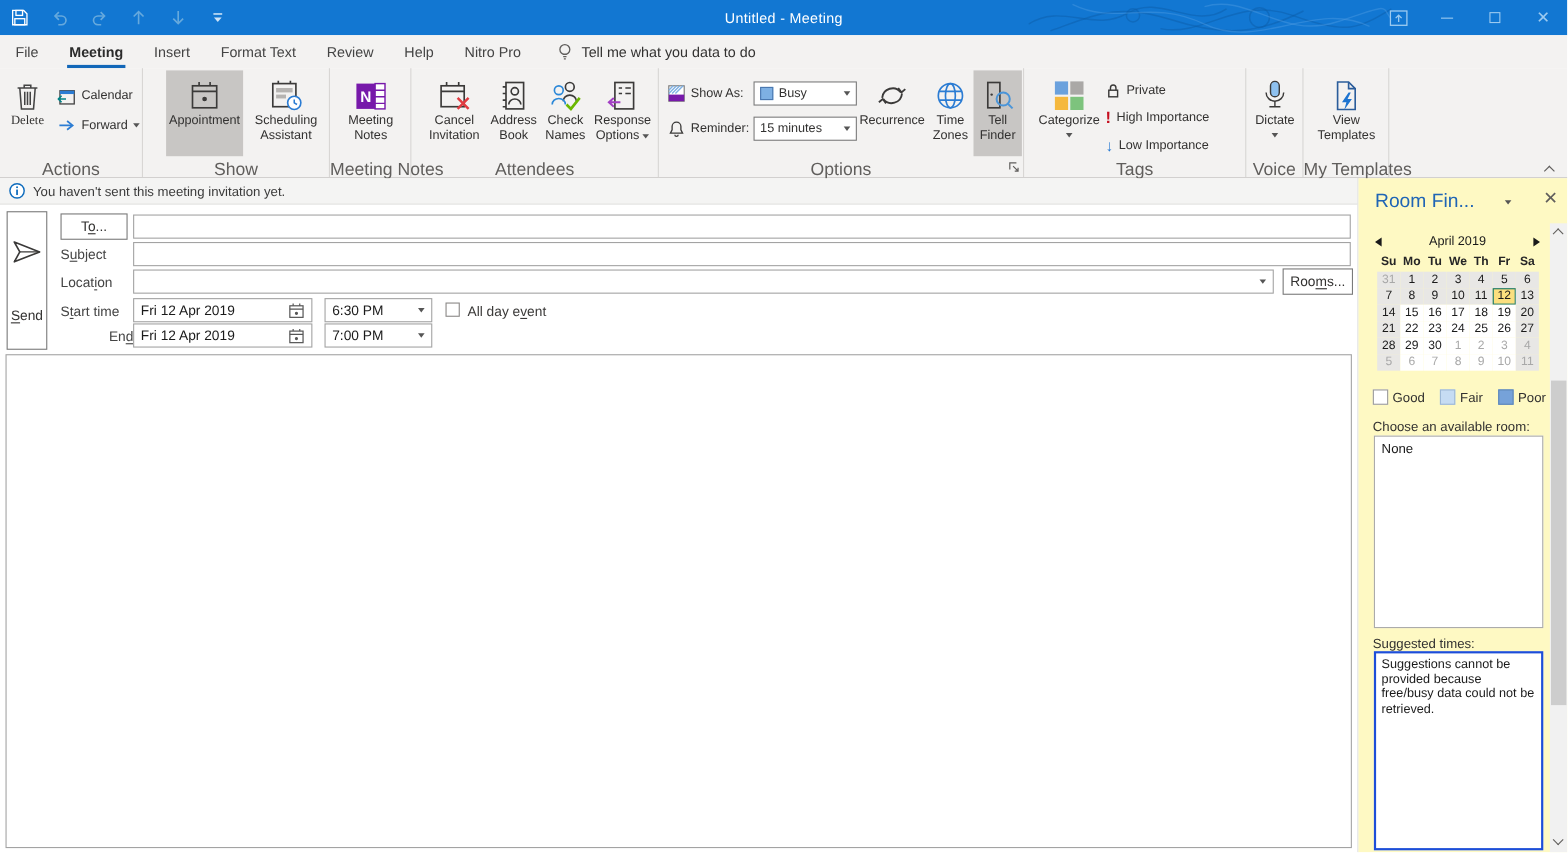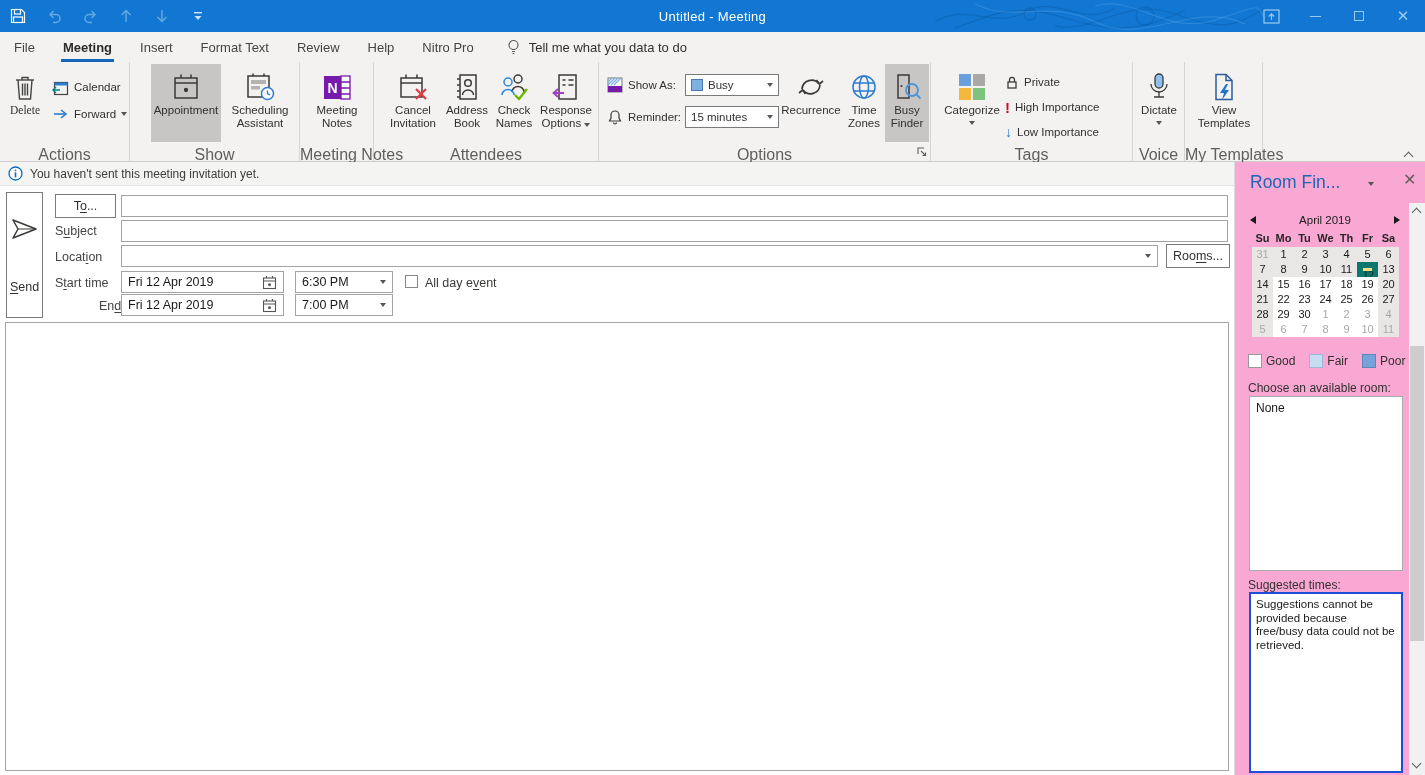--- a/index.html
+++ b/index.html
@@ -372,7 +372,7 @@
           <path d="M24.5,22.5 L28.5,26.5" stroke="#4b95d8" stroke-width="1.8"></path>
         </svg>
       </span>
-      <span>Busy Finder</span>
+      <span>Tell Finder</span>
     </div>
     <div id="dlg-launcher">
       <svg width="11" height="11" viewBox="0 0 11 11" fill="none" stroke="#605e5c" stroke-width="1.1">

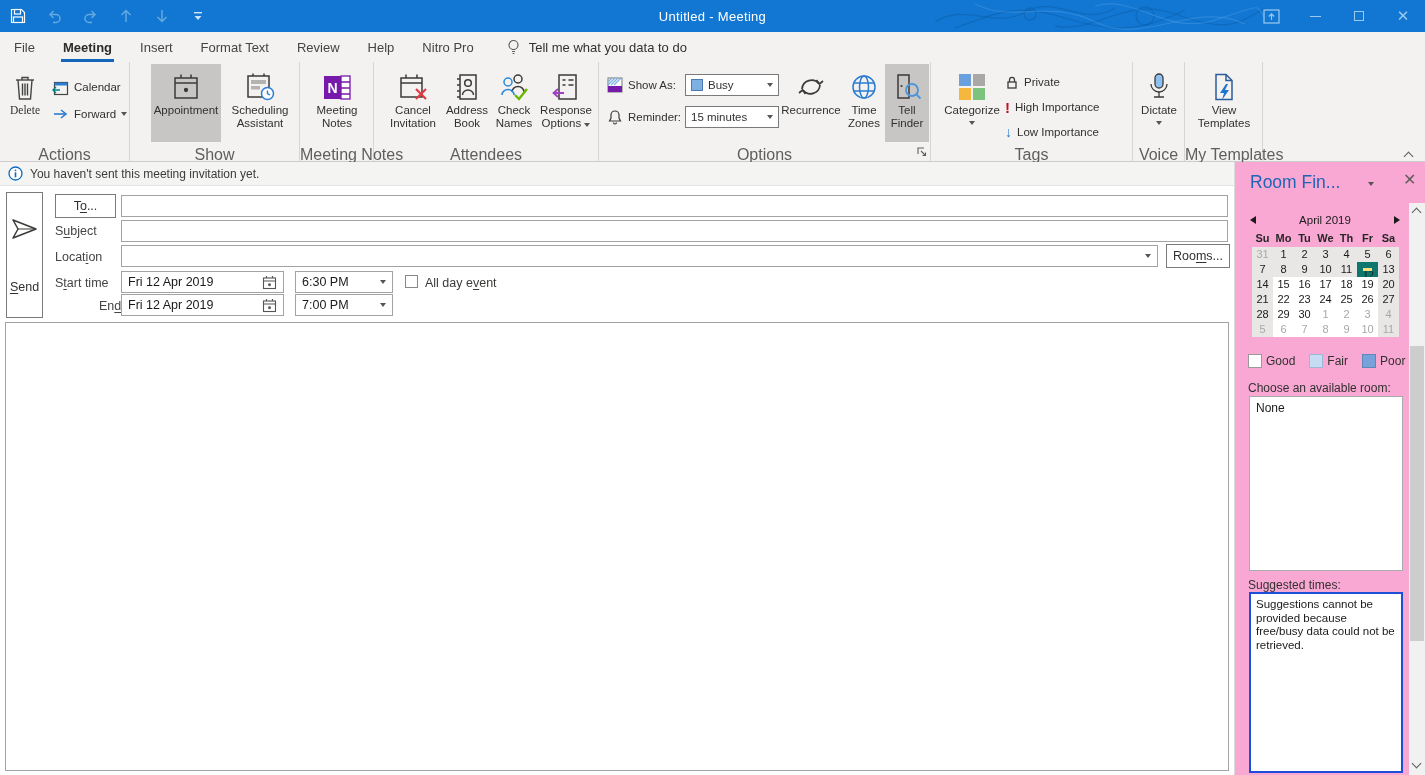--- a/index.html
+++ b/index.html
@@ -63,7 +63,7 @@
 
   
   #panel-divider { position:absolute; left:1234px; top:162px; width:1px; height:613px; background:#dcdcdc; }
-  #room-finder { position:absolute; left:1235px; top:162px; width:190px; height:613px; background:#f9a8d4; }
+  #room-finder { position:absolute; left:1235px; top:162px; width:190px; height:613px; background:#fef9c3; }
   #rf-title { position:absolute; left:15px; top:10px; font-size:17.5px; color:#2065b5; }
   #rf-dd { position:absolute; left:133px; top:20px; }
   #rf-close { position:absolute; left:168px; top:8px; font-size:16px; color:#605e5c; }

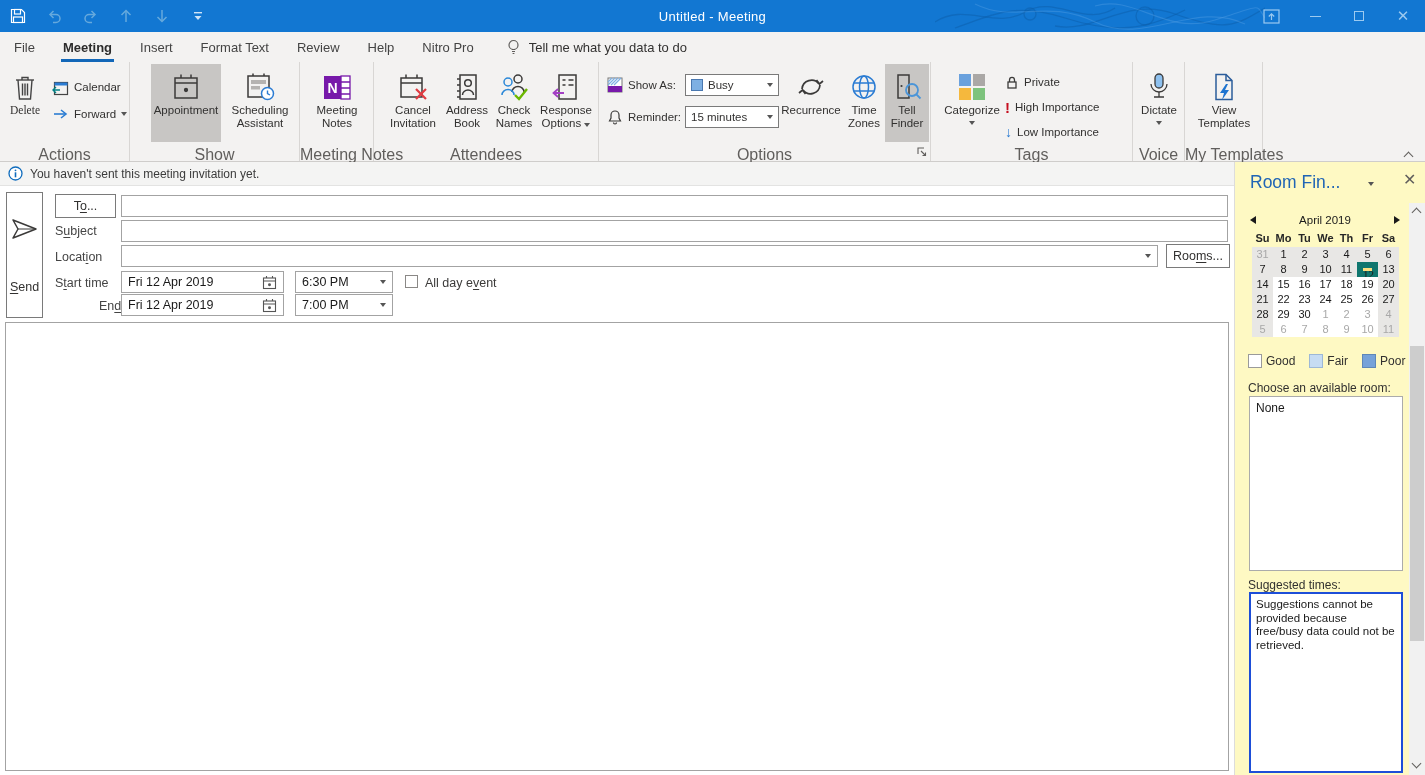--- a/index.html
+++ b/index.html
@@ -78,7 +78,7 @@
   .cal-cell { font-size:11px; color:#1a1a1a; text-align:center; line-height:15px; background:#fff; }
   .cal-cell.gray { background:#e8e7e5; }
   .cal-cell.dim { color:#a8a8a8; }
-  .cal-cell.today { background:#fbdf7e; border:6px solid #0f766e; line-height:13px; color:#1a1a1a;font-family:Liberation Serif, serif; }
+  .cal-cell.today { background:#fbdf7e; border:1px solid #0f766e; line-height:13px; color:#1a1a1a; }
   #legend { position:absolute; left:13px; top:192px; display:flex; align-items:center; font-size:12px; color:#323130; }
   .lg-box { width:14px; height:14px; margin-right:4px; }
   #choose-label { position:absolute; left:13px; top:219px; font-size:12px; color:#323130; }

